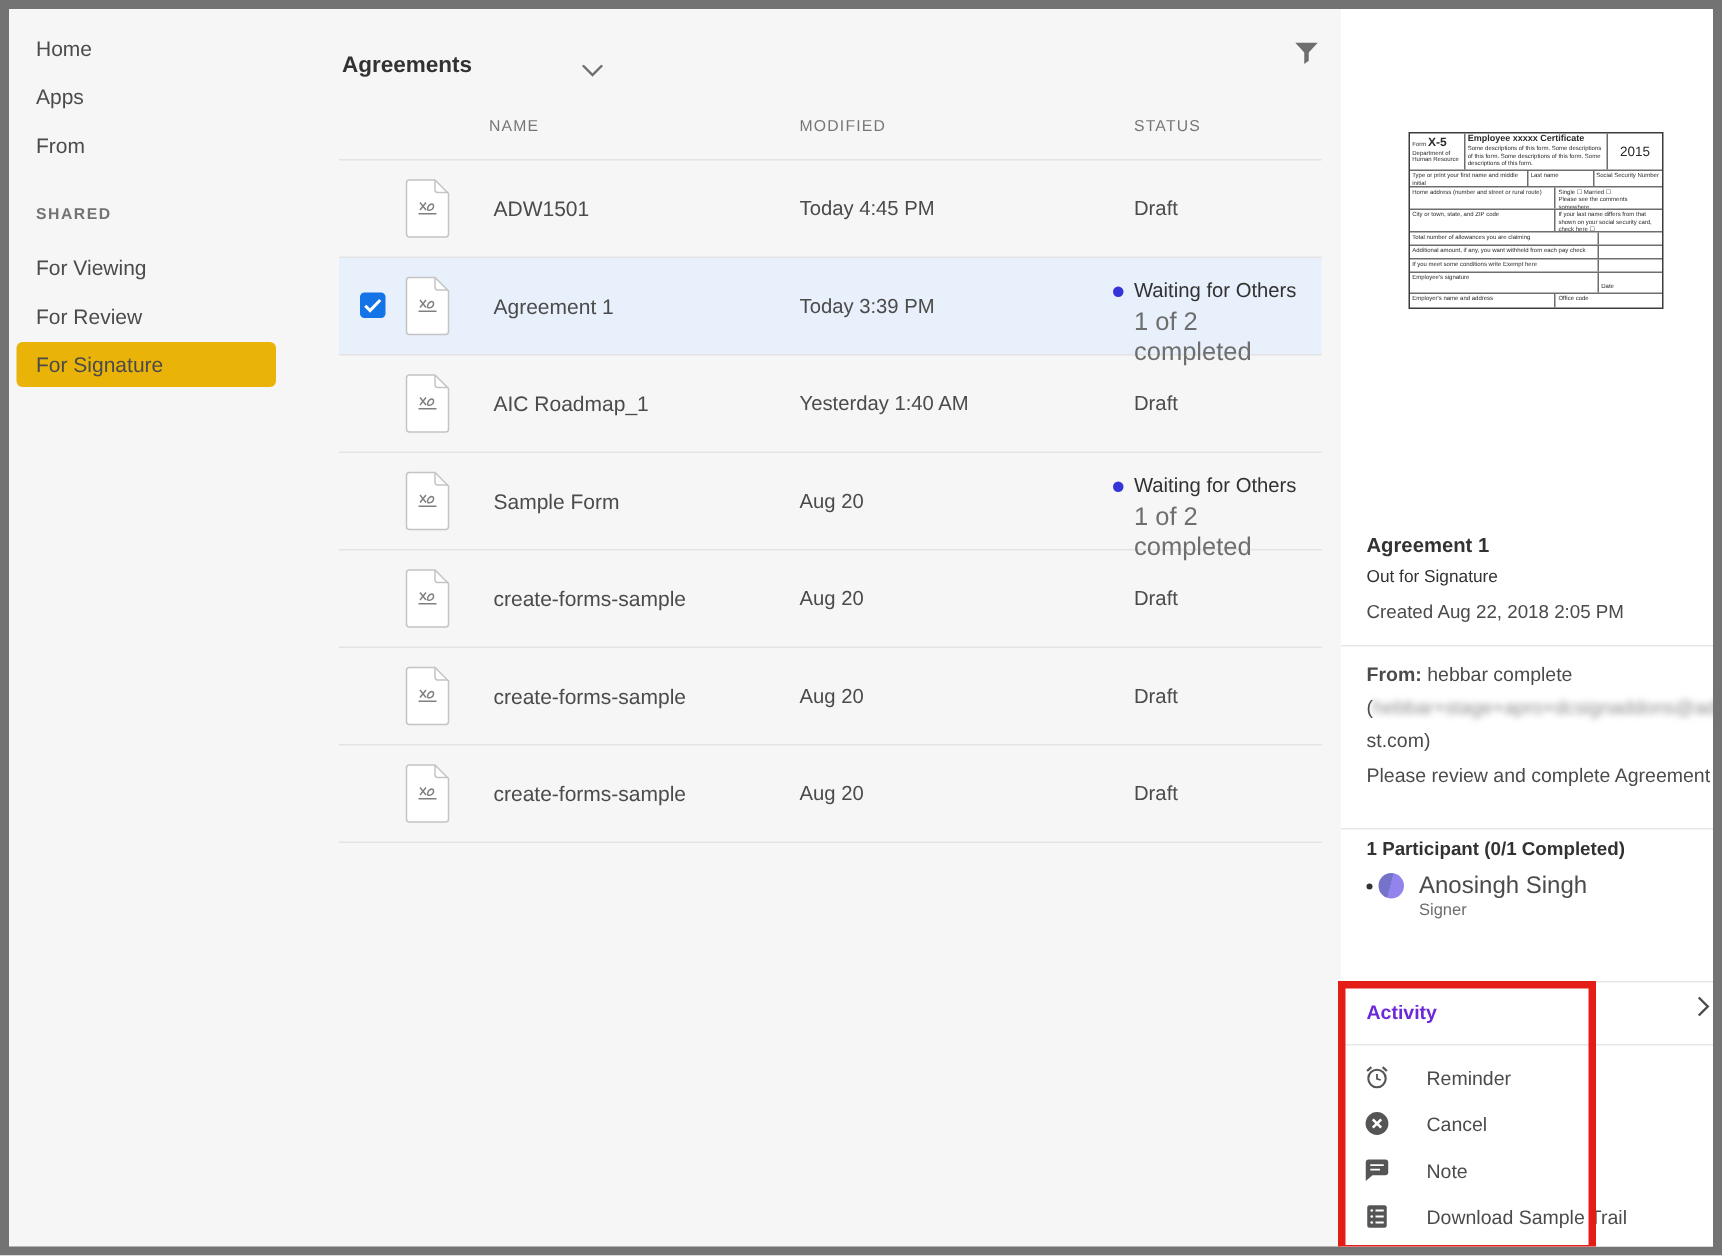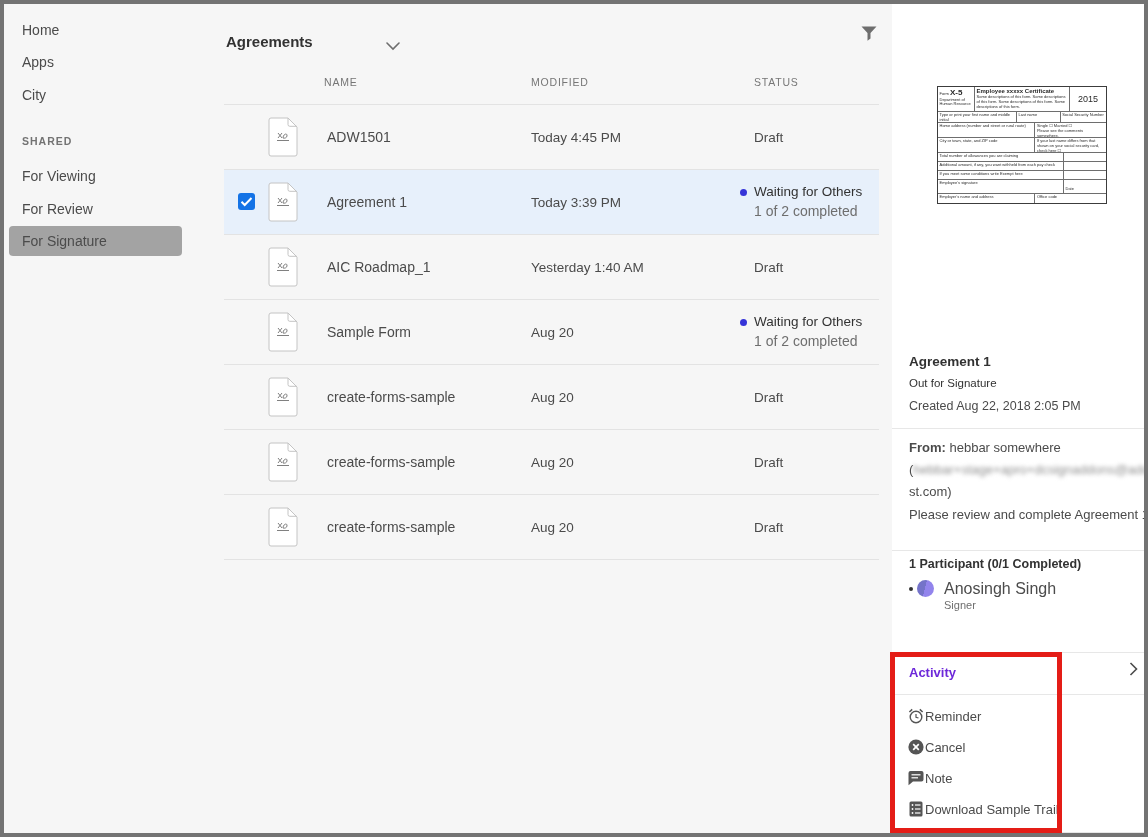--- a/index.html
+++ b/index.html
@@ -3,7 +3,7 @@
 <meta charset="utf-8">
 <style>
   html,body{margin:0;padding:0;background:#fff;}
-  .page{position:relative;width:1148px;height:837px;box-sizing:border-box;border:4px solid #737373;
+  .page{position:relative;width:1148px;height:837px;box-sizing:border-box;border:6px solid #737373;
         background:#f6f6f6;font-family:"Liberation Sans",sans-serif;color:#4b4b4b;overflow:hidden;}
 
   

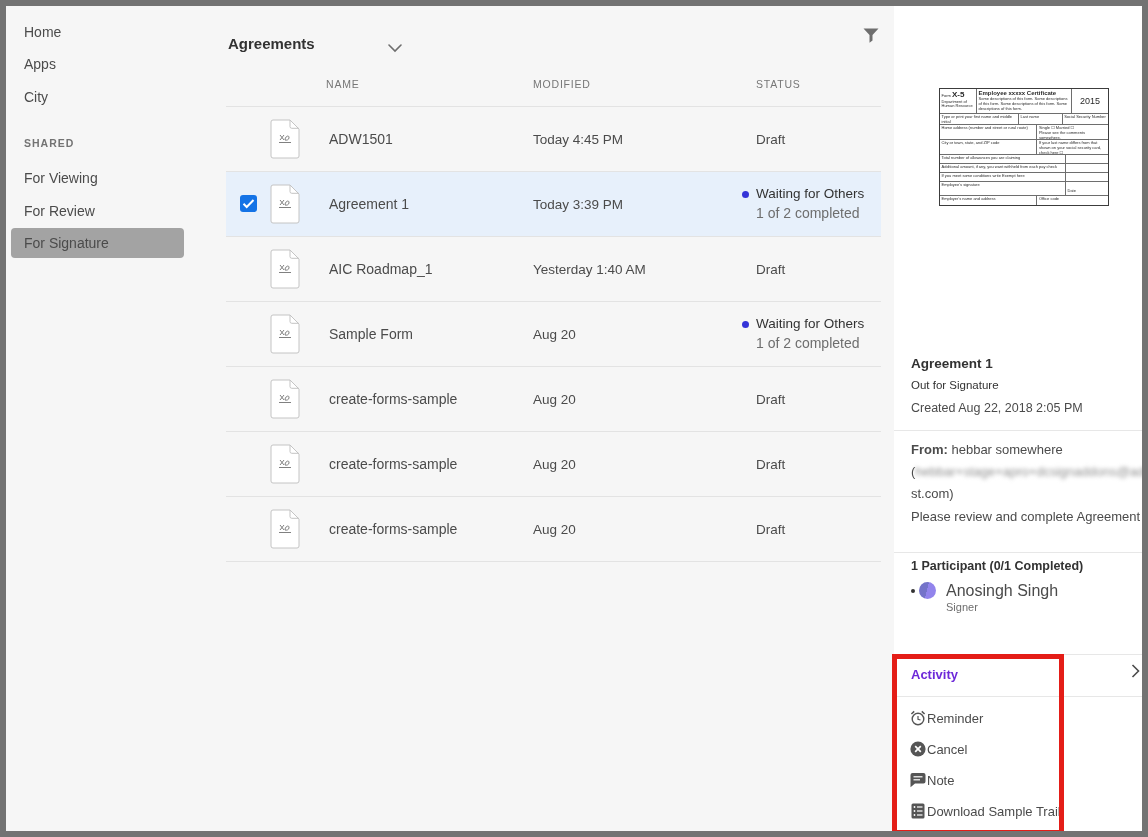--- a/index.html
+++ b/index.html
@@ -69,7 +69,7 @@
   <nav>
     <div class="side-item" style="top:18px;">Home</div>
     <div class="side-item" style="top:50px;">Apps</div>
-    <div class="side-item" style="top:83px;">City</div>
+    <div class="side-item" style="top:83px;">From</div>
     <div class="side-section" style="top:131px;">SHARED</div>
     <div class="side-item" style="top:164px;">For Viewing</div>
     <div class="side-item" style="top:197px;">For Review</div>

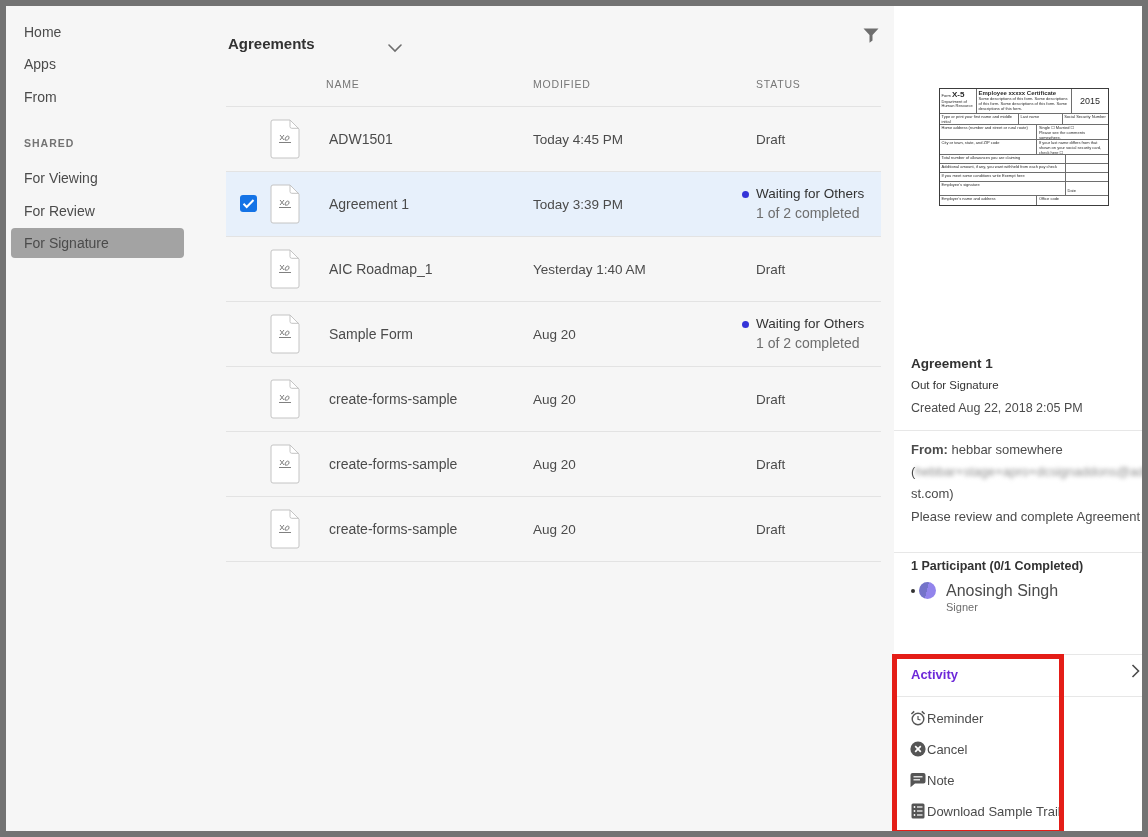--- a/index.html
+++ b/index.html
@@ -28,7 +28,7 @@
   .r-mod{position:absolute;left:307px;top:50%;transform:translateY(-50%);font-size:13.5px;color:#4b4b4b;}
   .r-status1{position:absolute;left:530px;top:50%;transform:translateY(-50%);font-size:13.5px;color:#4b4b4b;}
   .r-status-main{position:absolute;left:530px;top:14px;font-size:13.5px;color:#323232;}
-  .r-status-sub{position:absolute;left:530px;top:33px;font-size:14px;color:#6e6e6e;}
+  .r-status-sub{position:absolute;left:530px;top:33px;font-size:17px;color:#6e6e6e;}
   .r-dot{position:absolute;left:516px;top:19px;width:7px;height:7px;border-radius:50%;background:#3534d8;}
 
   

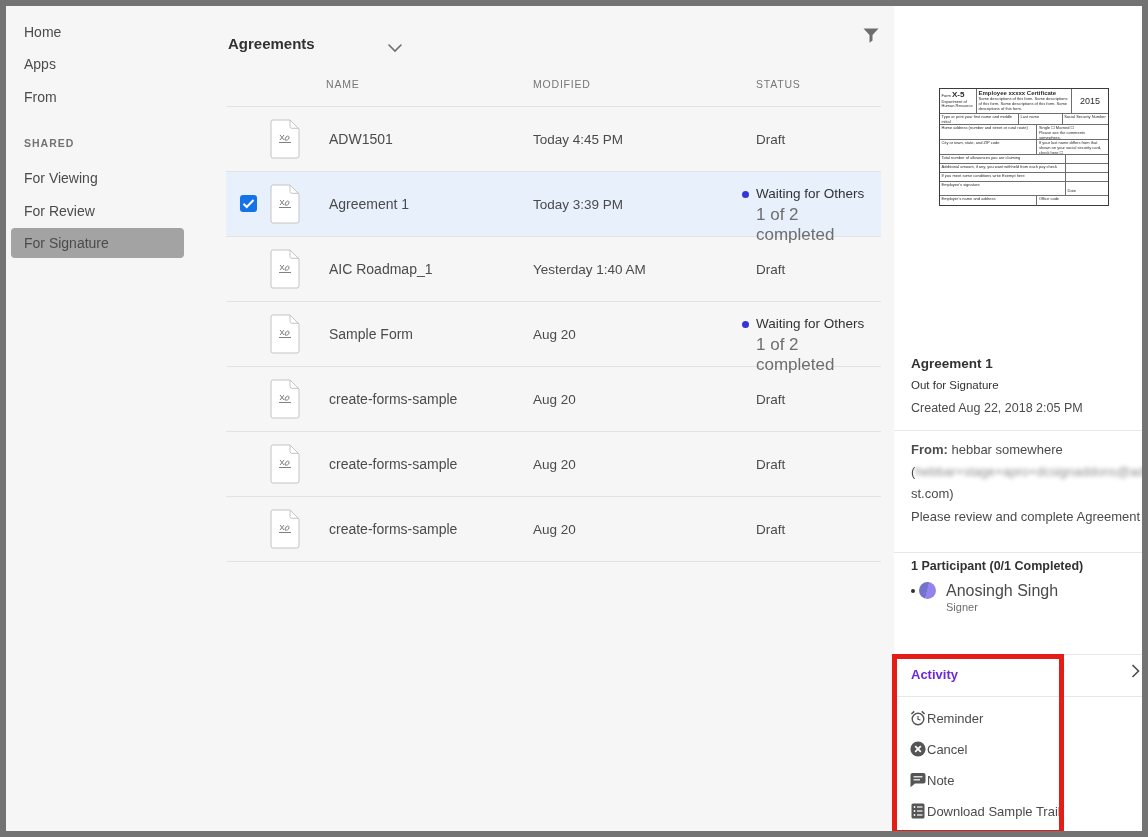--- a/index.html
+++ b/index.html
@@ -9,7 +9,7 @@
   
   .side-item{position:absolute;left:18px;font-size:14px;color:#4b4b4b;cursor:pointer;white-space:nowrap;}
   .side-section{position:absolute;left:18px;font-size:10.5px;font-weight:bold;color:#737373;letter-spacing:1px;}
-  .side-pill{position:absolute;left:5px;width:173px;height:30px;background:#a3a3a3;border-radius:4px;}
+  .side-pill{position:absolute;left:5px;width:173px;height:30px;background:#eab308;border-radius:4px;}
   .side-pill span{position:absolute;left:13px;top:50%;transform:translateY(-50%);font-size:14px;color:#4b4b4b;}
 
   

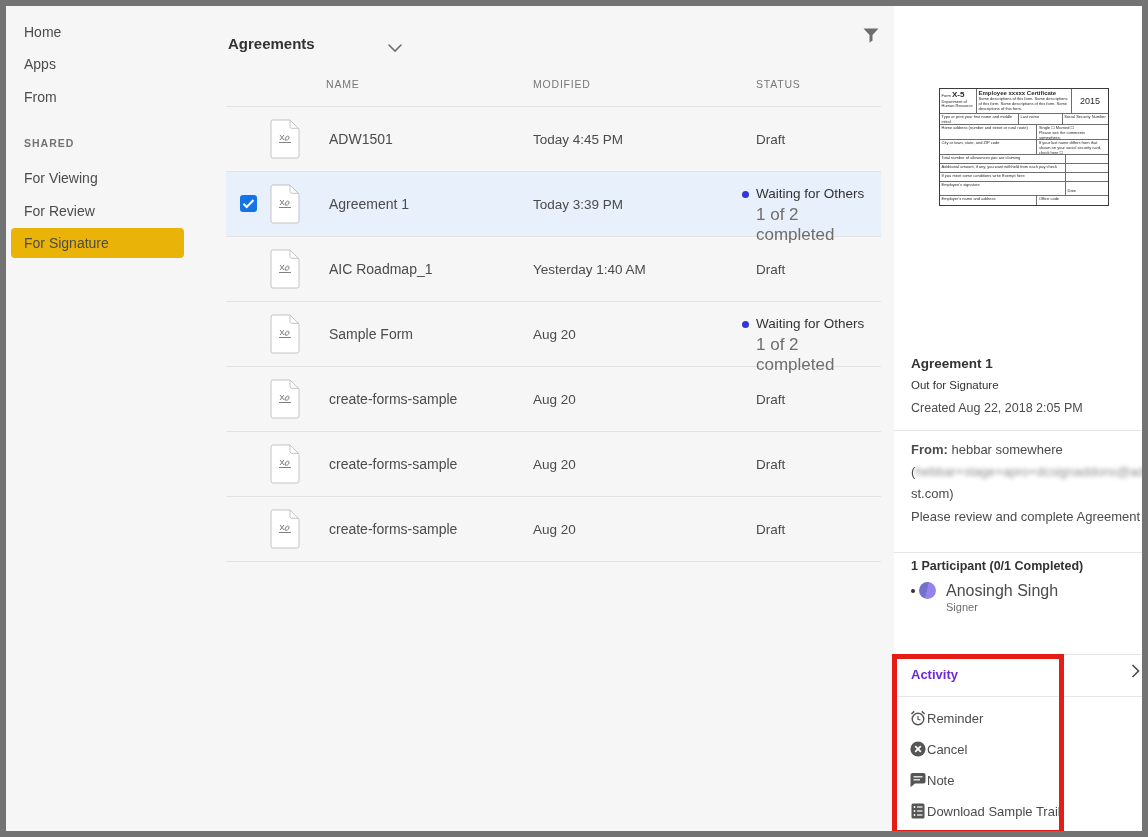--- a/index.html
+++ b/index.html
@@ -272,7 +272,7 @@
 
   <div class="p-text" style="top:436px;font-size:13px;">
     <b>From:</b>
-    <span>hebbar somewhere</span>
+    <span>hebbar complete</span>
   </div>
   <div class="p-text" style="top:458px;font-size:13px;">
     <span>(</span><span class="blurred">hebbar+stage+apro+dcsignaddons@adobete</span>

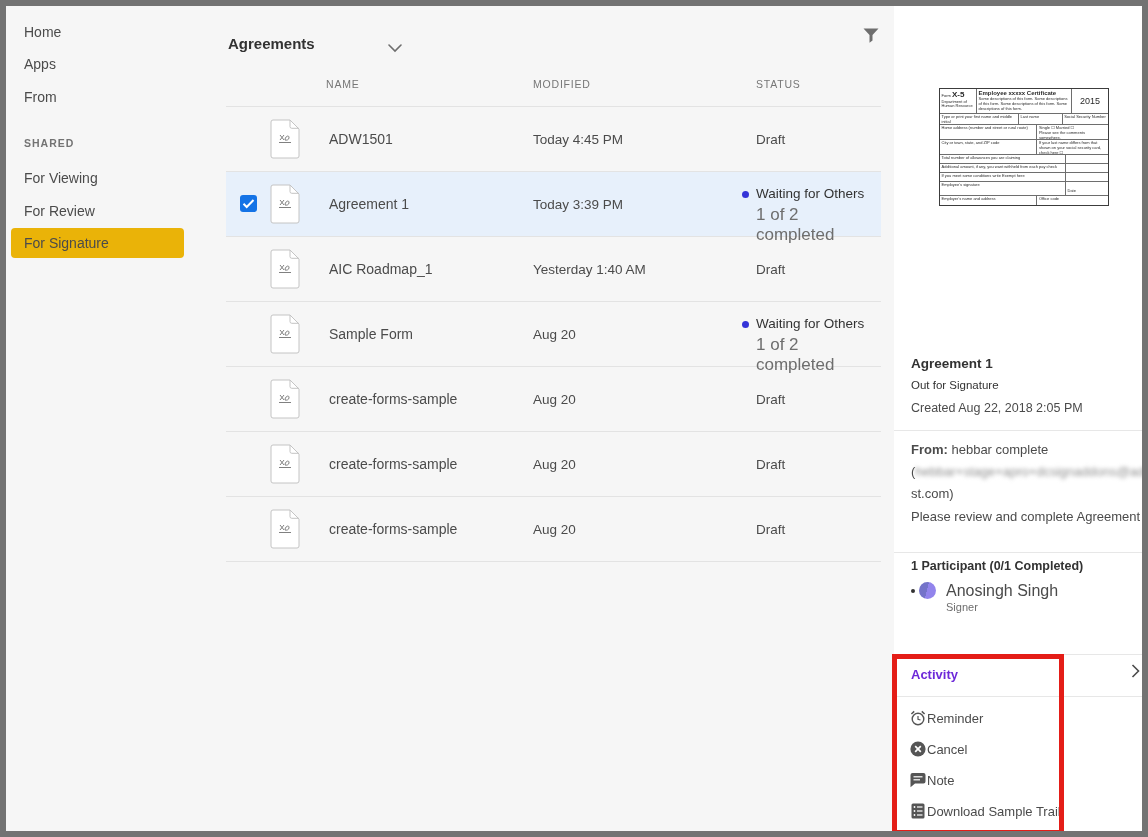--- a/index.html
+++ b/index.html
@@ -54,7 +54,7 @@
   .p-bullet{position:absolute;left:905px;top:583px;width:4px;height:4px;border-radius:50%;background:#323232;}
 
   
-  .act-item{position:absolute;left:903px;display:flex;align-items:center;gap:0;cursor:pointer;}
+  .act-item{position:absolute;left:903px;display:flex;align-items:center;gap:24px;cursor:pointer;}
   .act-item span{font-size:13px;color:#4b4b4b;}
   .act-chev{position:absolute;left:1125px;top:658px;cursor:pointer;}
 

